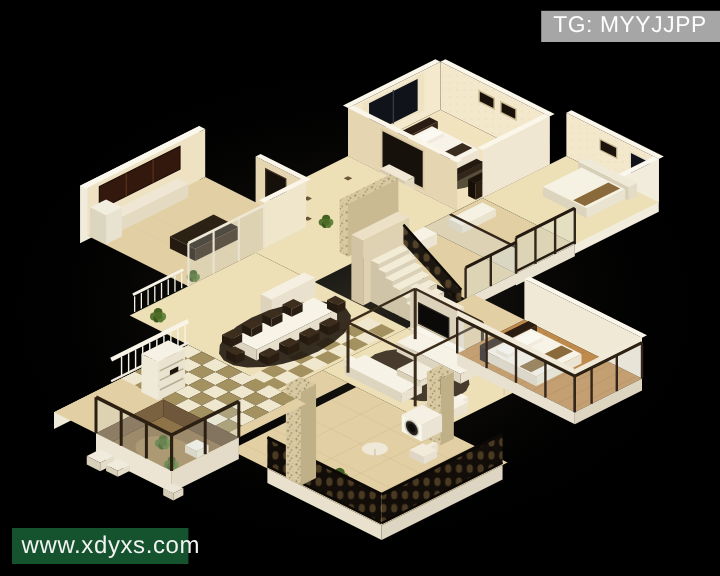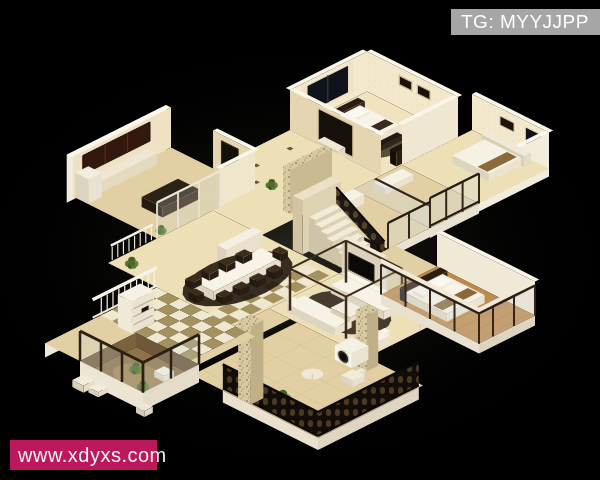--- a/index.html
+++ b/index.html
@@ -543,7 +543,7 @@
   <div class="banner" id="wm-top" style="background: rgb(166, 166, 166); color: rgb(253, 253, 253);">
     <span>TG: MYYJJPP</span>
   </div>
-  <div class="banner" id="wm-bottom" style="background: #be185d; color: rgb(243, 243, 243); text-align: center;">
+  <div class="banner" id="wm-bottom" style="background: #14532d; color: rgb(243, 243, 243); text-align: center;">
     <span>www.xdyxs.com</span>
   </div>
 </div>

